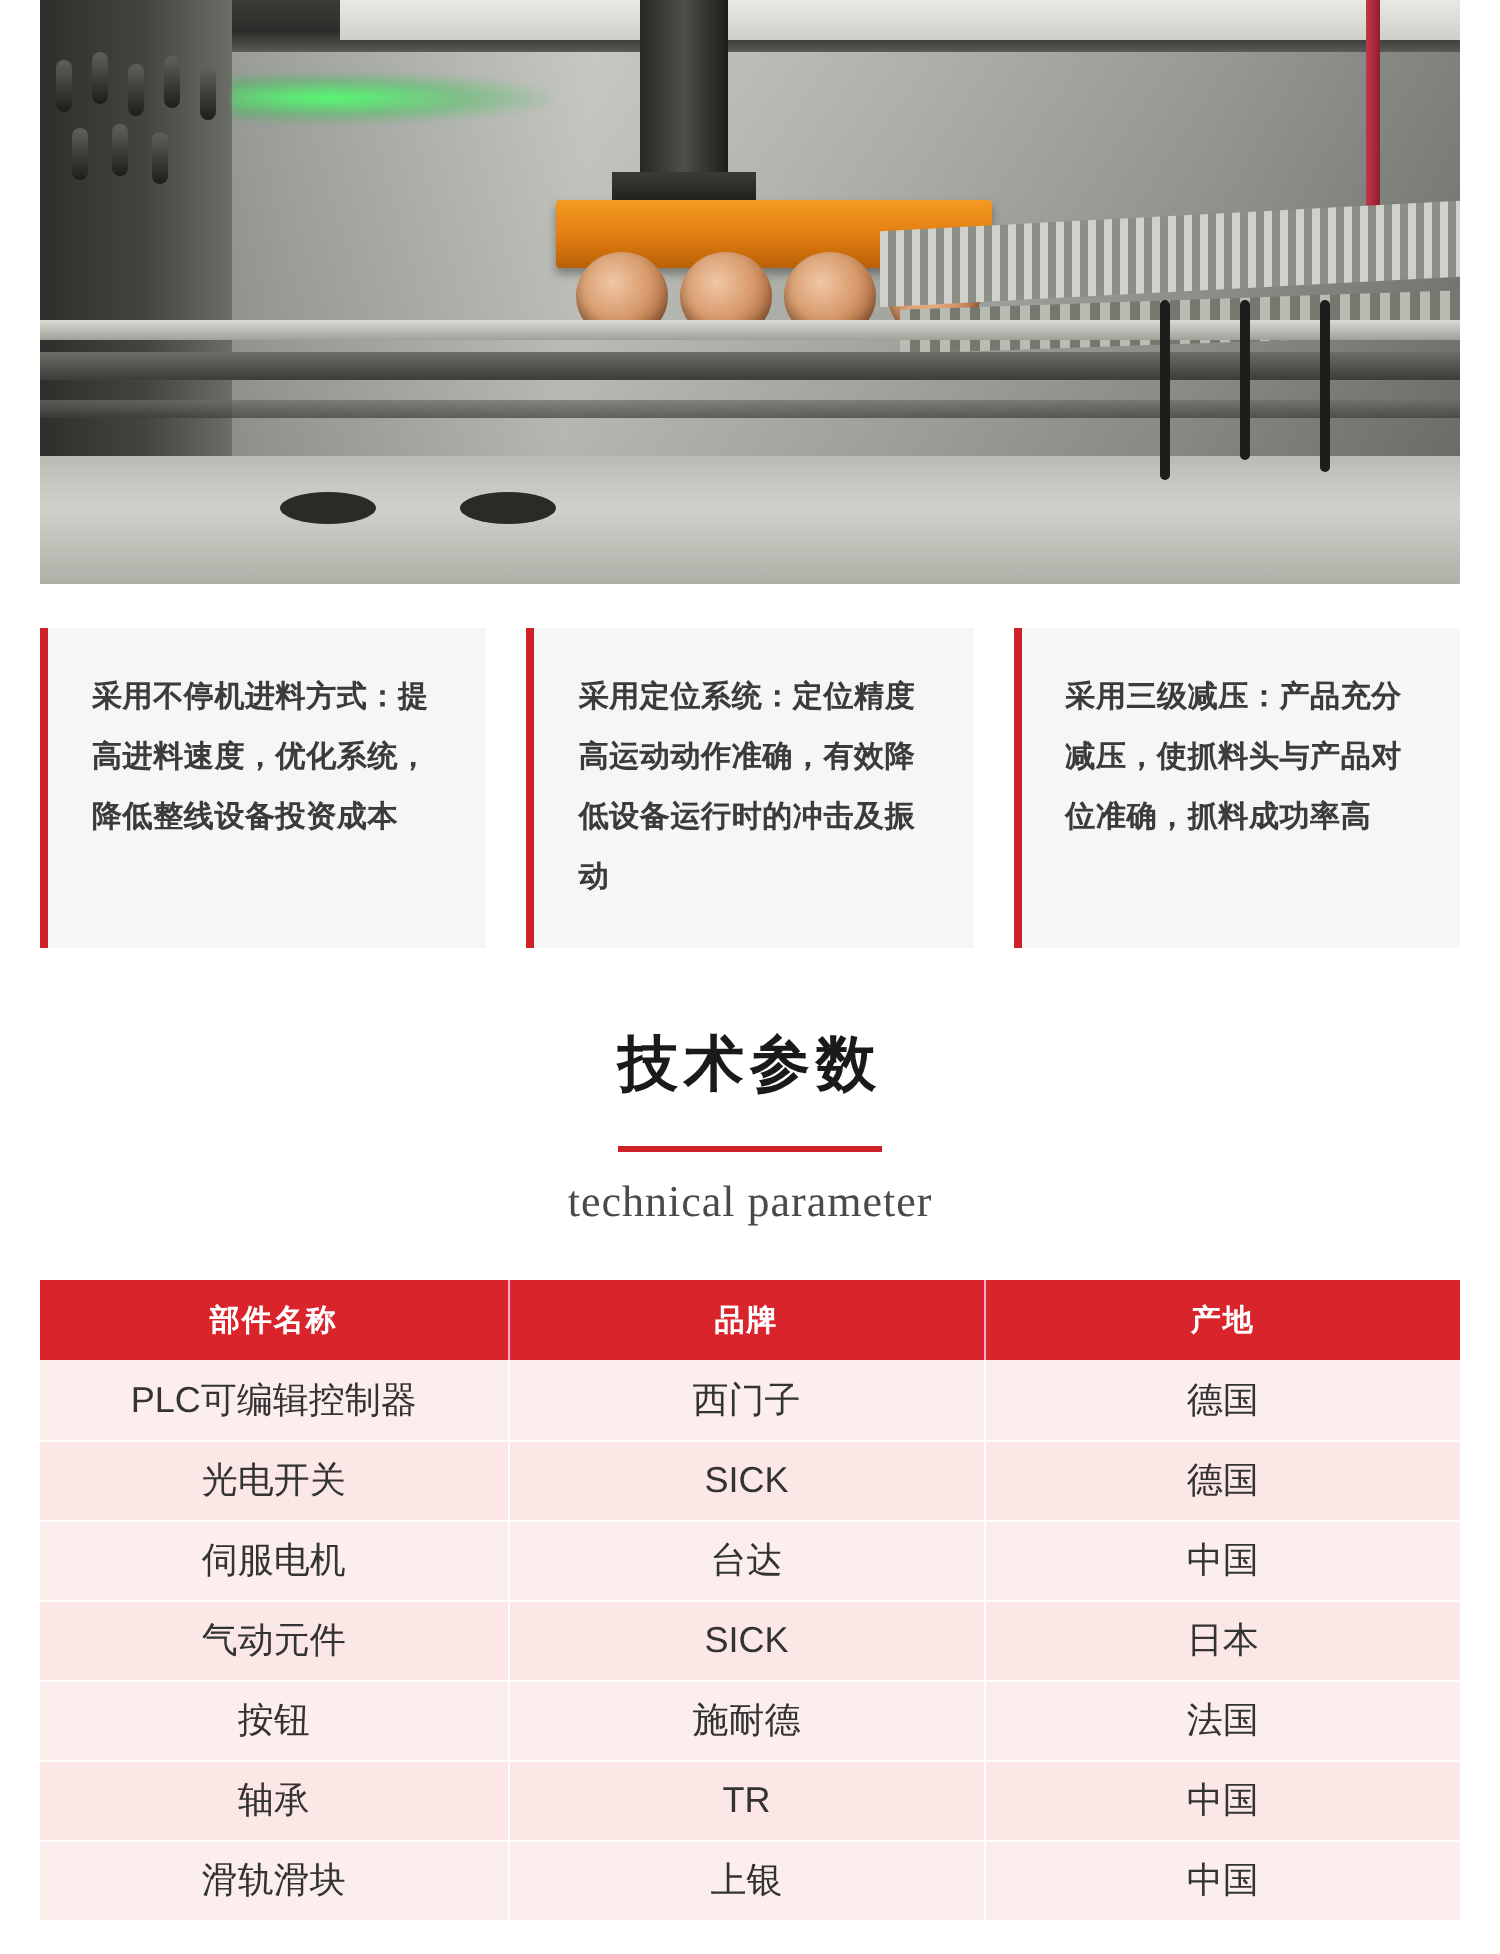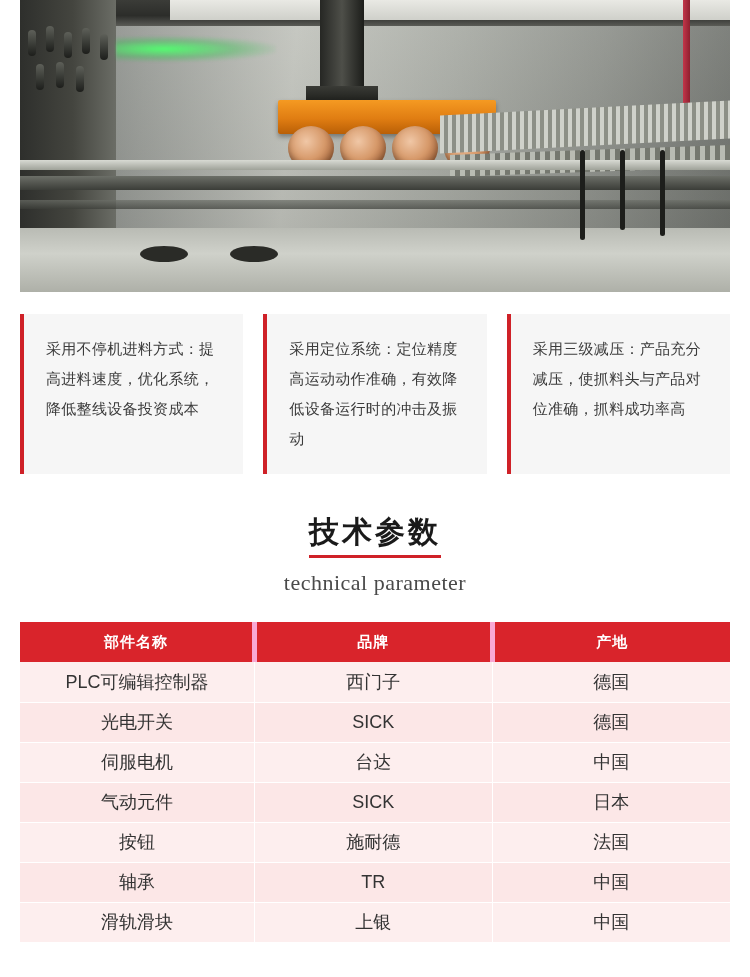--- a/index.html
+++ b/index.html
@@ -112,6 +112,7 @@
     display: flex;
     gap: 20px;
     padding: 22px 20px 0 20px;
+    font-weight: bold;
   }
   .card {
     flex: 1 1 0;

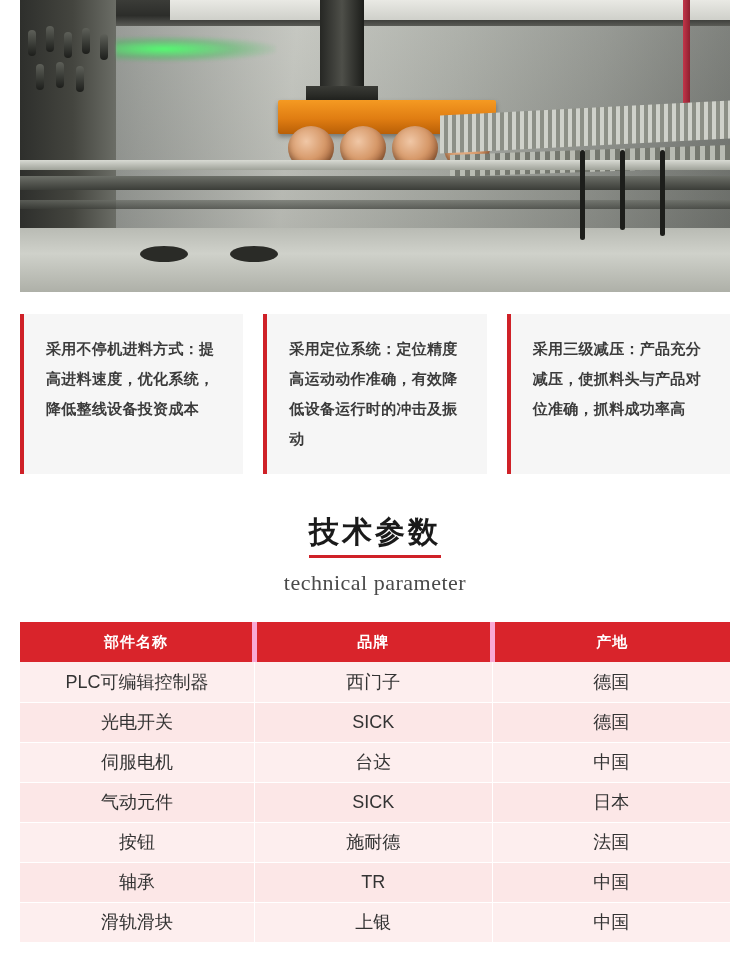--- a/index.html
+++ b/index.html
@@ -139,7 +139,7 @@
     font-weight: bold;
     color: #1a1a1a;
     letter-spacing: 3px;
-    padding-bottom: 2px;
+    padding-bottom: 20px;
     border-bottom: 3px solid #cf2128;
     font-family: Liberation Mono, monospace;
   }

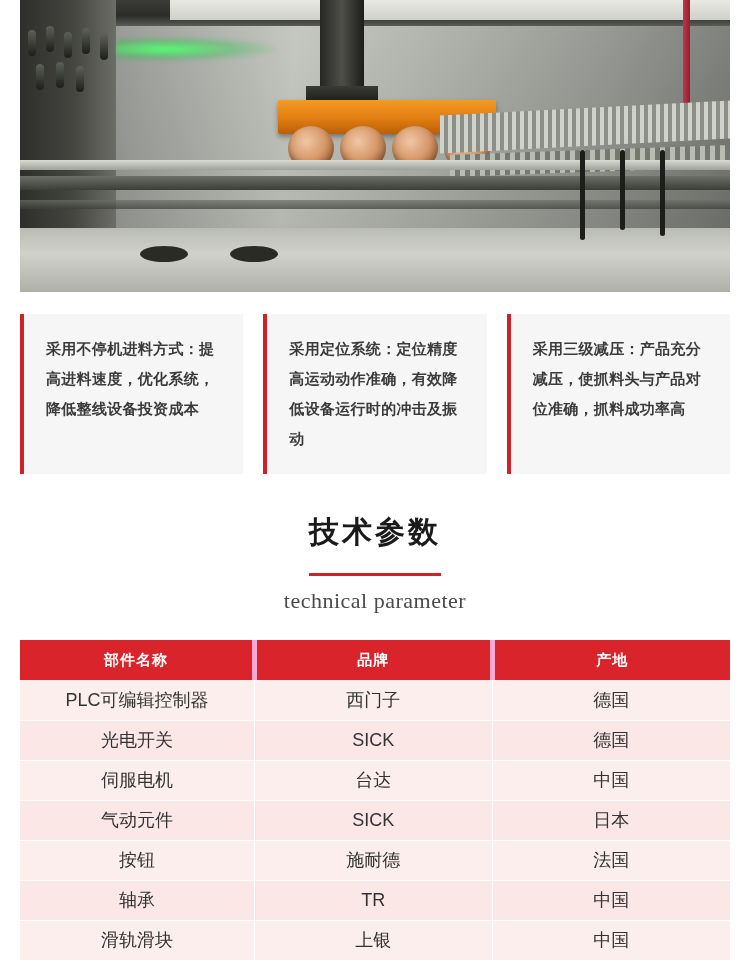--- a/index.html
+++ b/index.html
@@ -164,7 +164,7 @@
     font-size: 15px;
     font-weight: bold;
     height: 40px;
-    border-right: 5px solid #f9a8d4;
+    border-right: 1px solid #f9a8d4;
     letter-spacing: 1px;
   }
   .spec-table th:last-child { border-right: none; }

